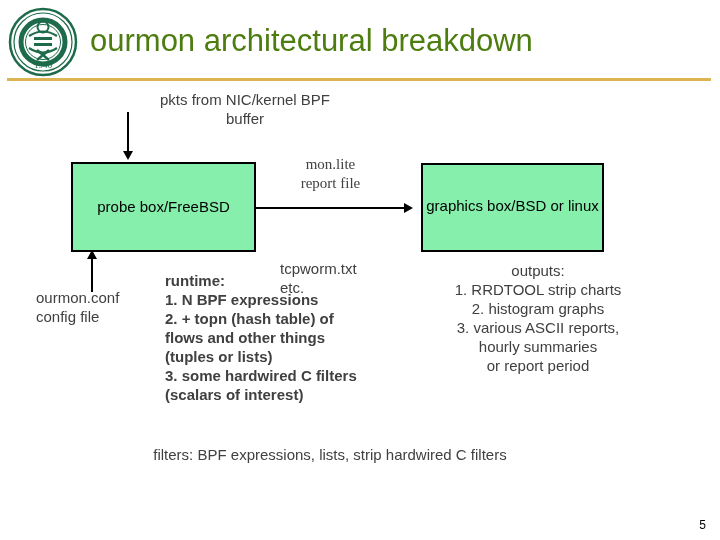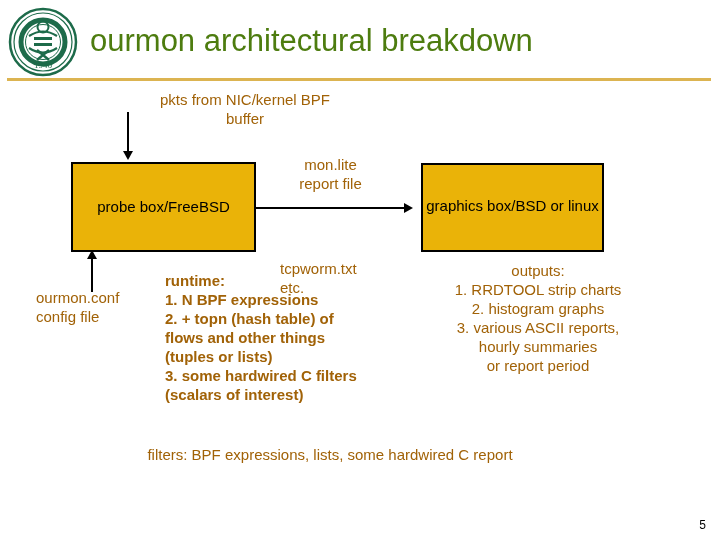--- a/index.html
+++ b/index.html
@@ -50,7 +50,7 @@
     position: absolute;
     font-size: 15px;
     line-height: 19px;
-    color: #a16207;
+    color: #404040;
     white-space: pre-line;
   }
   .center { text-align: center; }

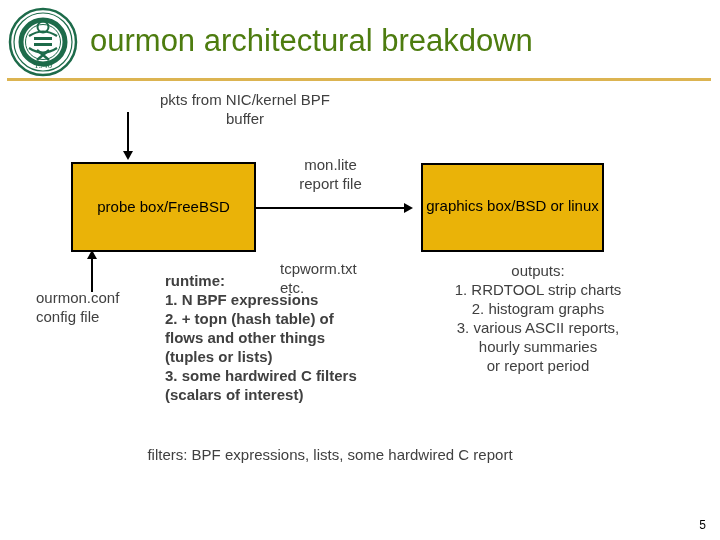--- a/index.html
+++ b/index.html
@@ -123,7 +123,7 @@
 
   
   #label-pkts      { left: 120px; top: 90px;  width: 250px; }
-  #label-monlite   { left: 258px; top: 155px; width: 145px; }
+  #label-monlite   { left: 258px; top: 155px; width: 145px; font-family: Liberation Serif, serif; }
   #label-tcpworm   { left: 280px; top: 214px; width: 150px; margin-top: 45px; }
   #label-ourmonconf{ left: 36px;  top: 288px; width: 120px; }
   #label-runtime   { left: 165px; top: 271px; width: 230px; font-weight: bold; }

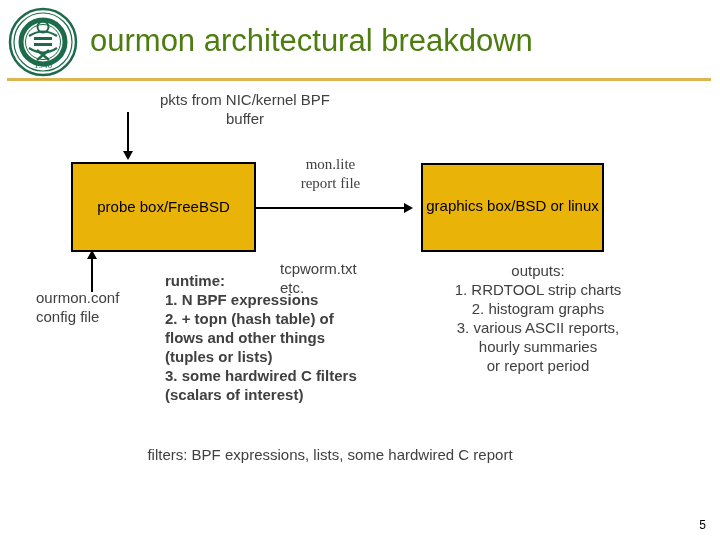--- a/index.html
+++ b/index.html
@@ -61,7 +61,7 @@
     position: absolute;
     border: 2px solid #000000;
     box-sizing: border-box;
-    background: #eab308;
+    background: #86efac;
     padding-left: 19px;
   }
   .box-label {

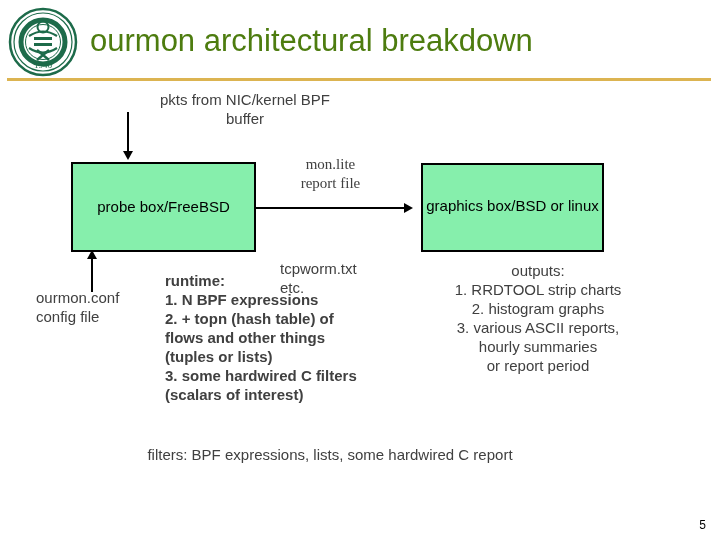--- a/index.html
+++ b/index.html
@@ -202,7 +202,7 @@
 hourly summaries
 or report period</div>
 
-<div class="dtext" id="label-filters">filters: BPF expressions, lists, some hardwired C report</div>
+<div class="dtext" id="label-filters">filters: BPF expressions, lists, strip hardwired C filters</div>
 
 <div id="page-number">5</div>
 

